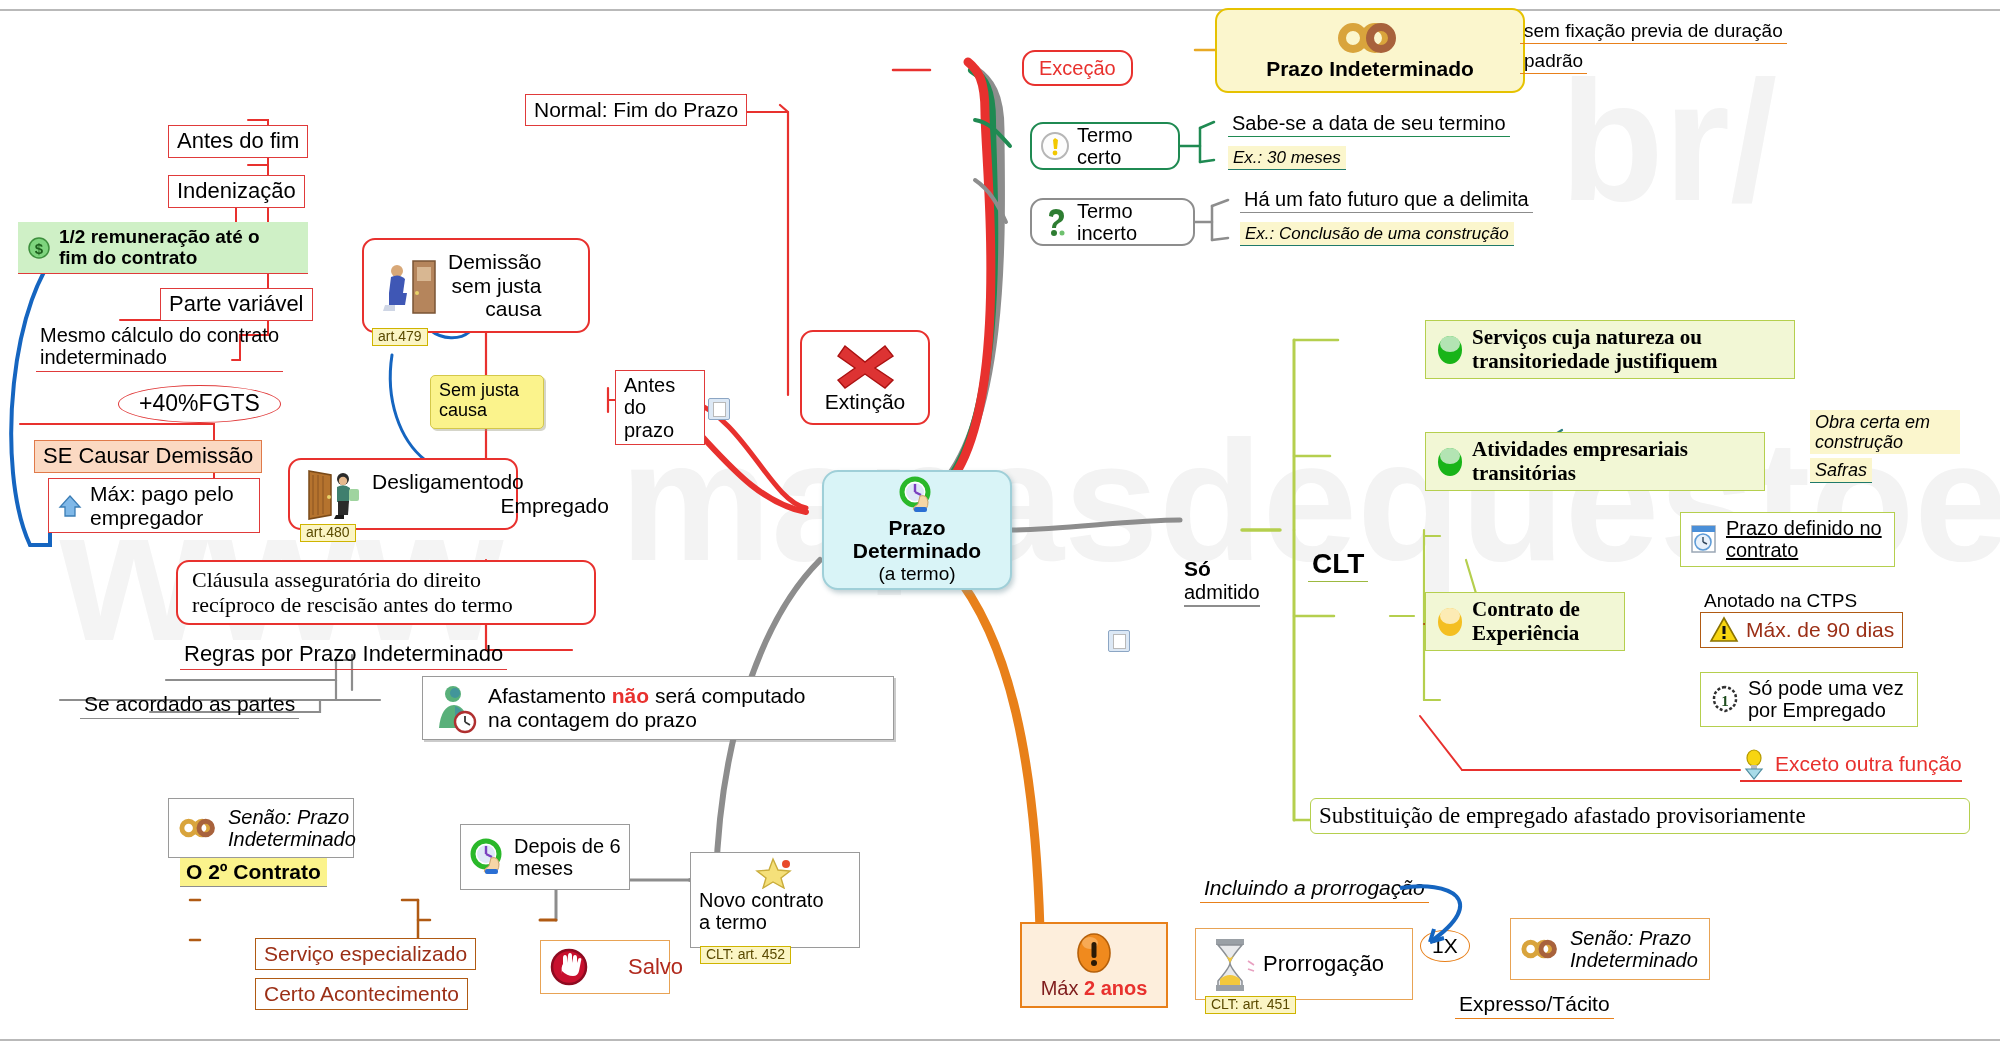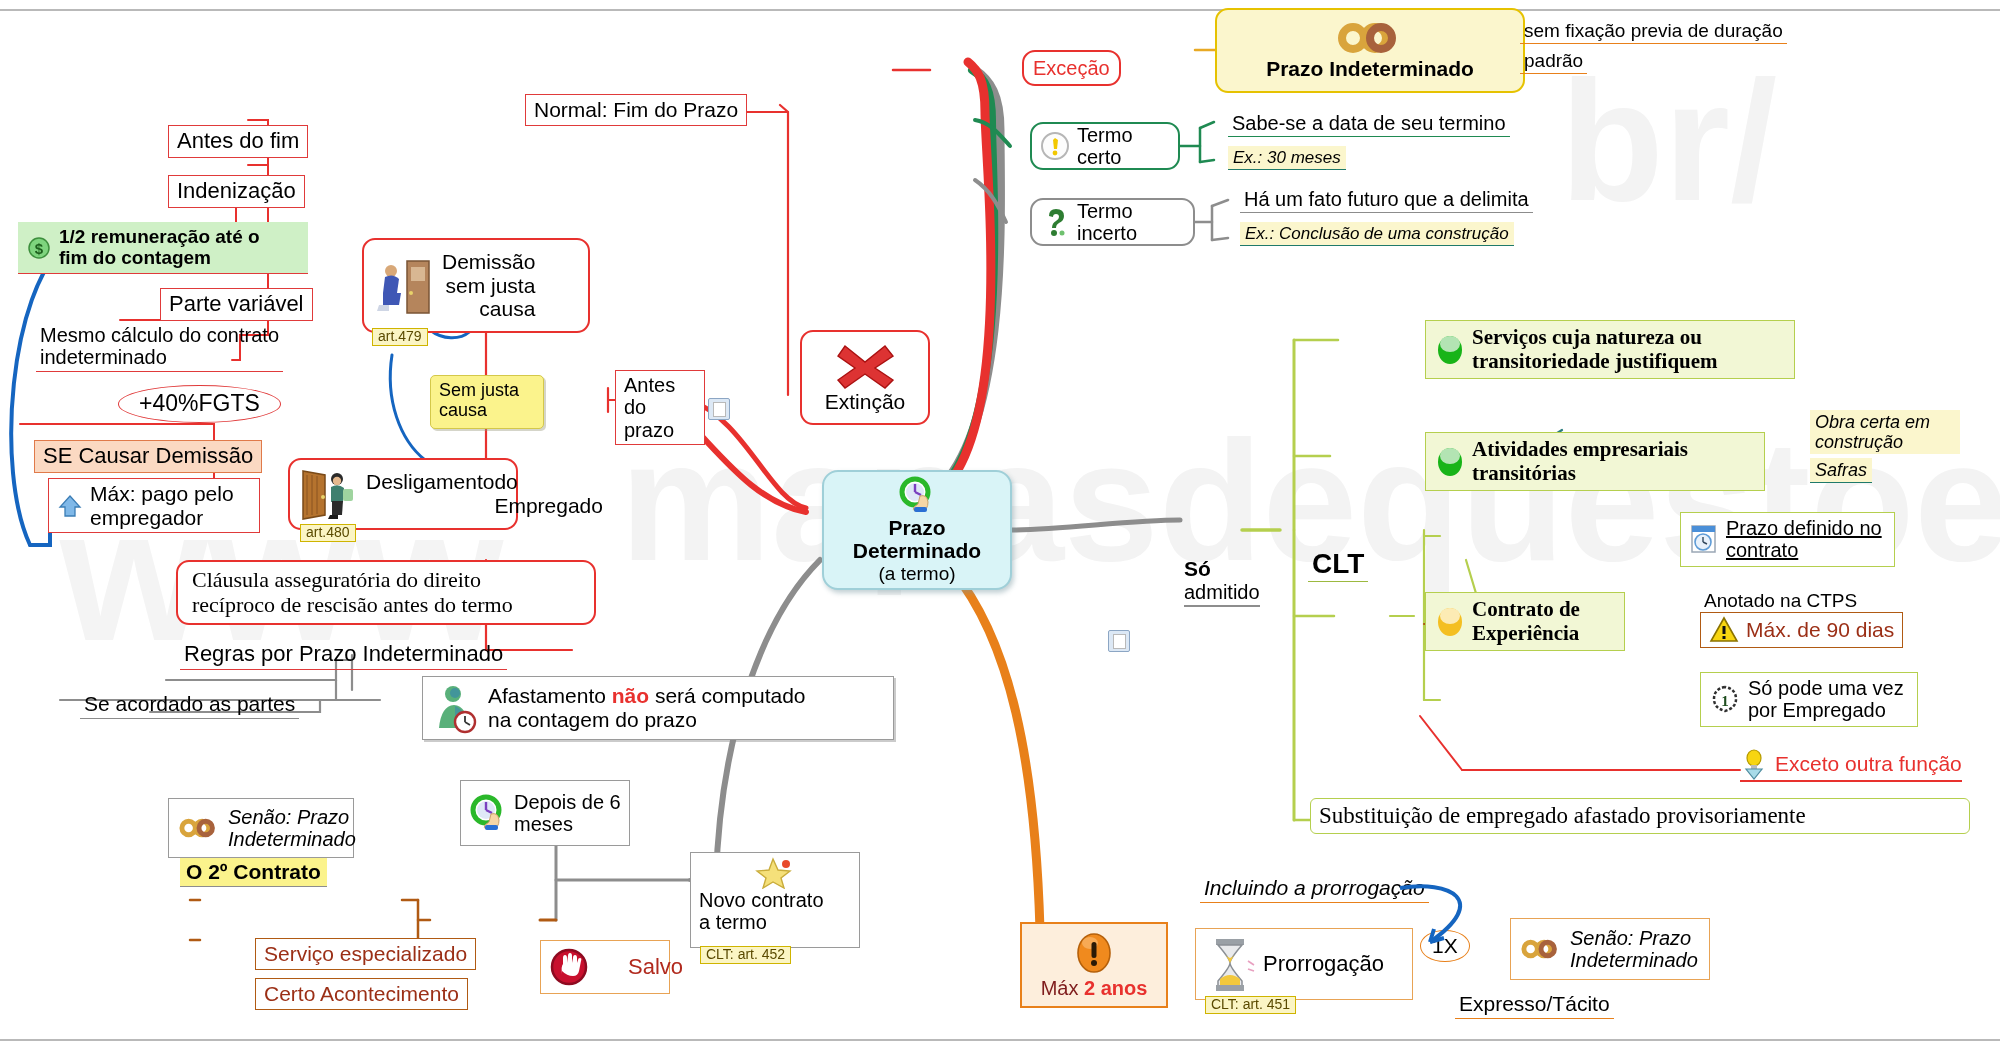--- a/index.html
+++ b/index.html
@@ -17,7 +17,7 @@
 
   
   .redbox{border:1.6px solid #e03a3a;background:#fff;padding:3px 8px;}
-  .redround{border:2px solid #e8312e;background:#fff;border-radius:13px;padding:5px 9px;}
+  .redround{border:2px solid #e8312e;background:#fff;border-radius:13px;padding:5px 15px;}
   .redell{border:1.7px solid #e03a3a;background:#fff;border-radius:50%;padding:5px 20px;}
   .redunder{border:none;border-bottom:1.6px solid #e03a3a;background:transparent;padding:2px 4px 2px 4px;}
   .greyunder{border:none;border-bottom:1.7px solid #8c8c8c;background:transparent;padding:2px 4px;}

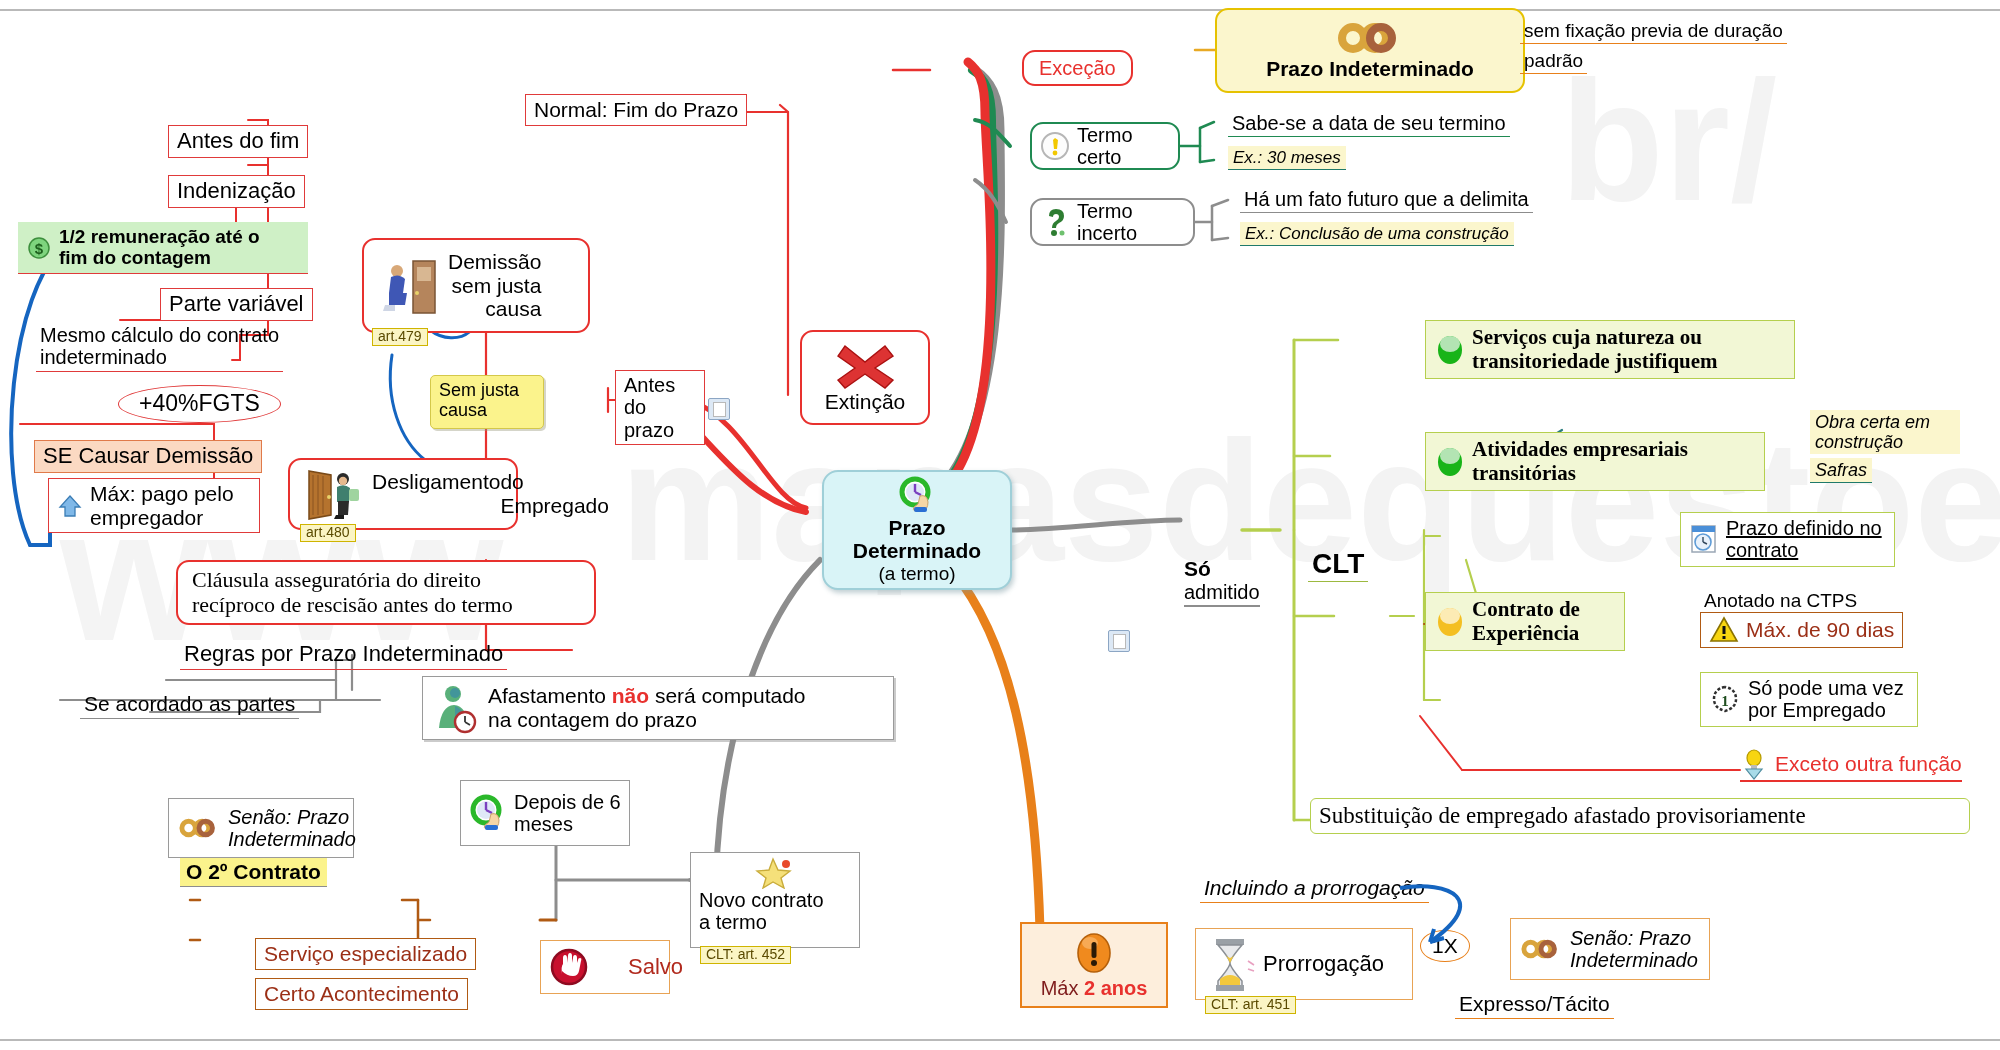--- a/index.html
+++ b/index.html
@@ -377,7 +377,7 @@
     </svg>
     <div style="display:flex;flex-direction:column;">
       <span class="tx bold" style="font-size:19px;">1/2 remuneração até o</span>
-      <span class="tx bold" style="font-size:19px;">fim do contagem</span>
+      <span class="tx bold" style="font-size:19px;">fim do contrato</span>
     </div>
   </div>
 

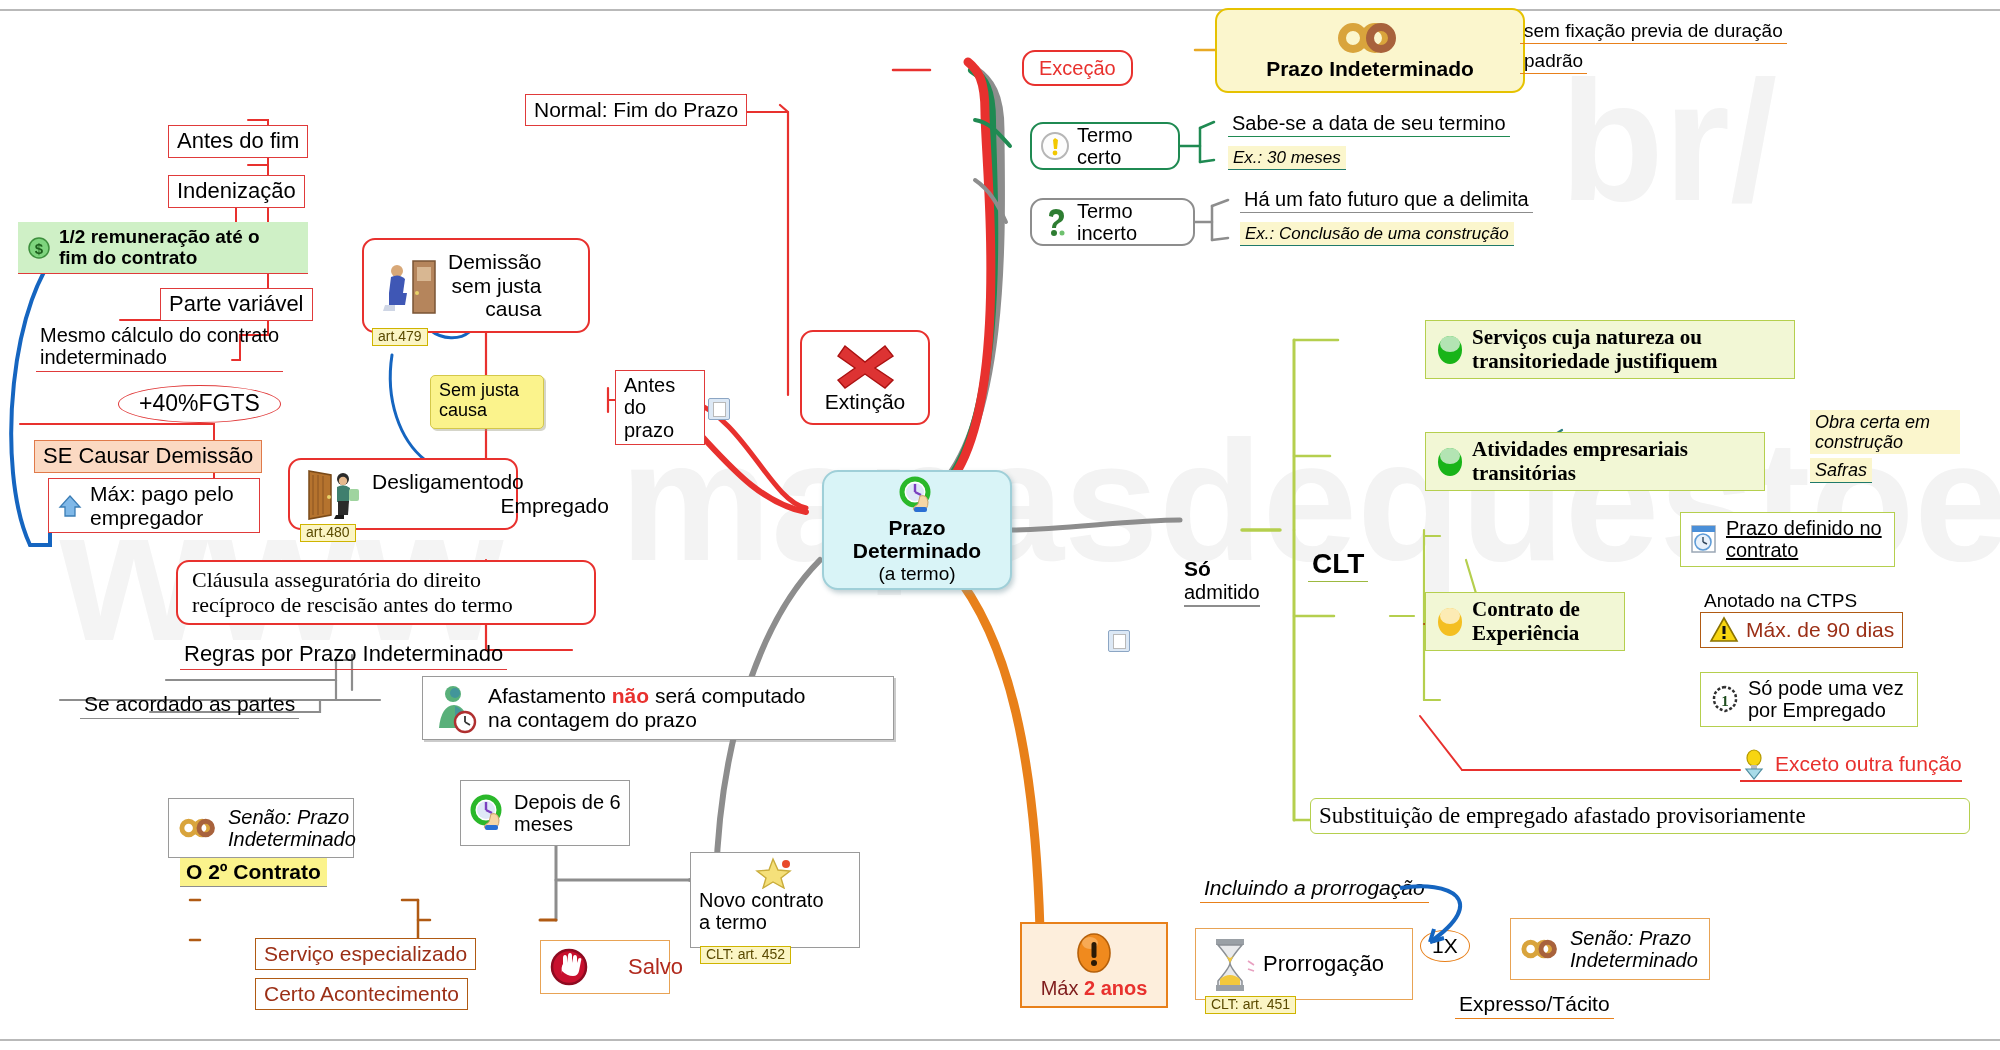--- a/index.html
+++ b/index.html
@@ -468,7 +468,7 @@
     <span class="tx" style="font-size:21px;">O 2º Contrato</span>
   </div>
 
-  <div class="n greybox" style="left:460px;top:780px;width:170px;height:66px;">
+  <div class="n greybox" style="left:460px;top:824px;width:170px;height:66px;">
     <svg class="ic" width="38" height="38" viewBox="0 0 38 38">
       <circle cx="17" cy="16" r="13" fill="#fff" stroke="#2ab82a" stroke-width="5"></circle>
       <circle cx="17" cy="16" r="9" fill="#dfe8f7"></circle>

